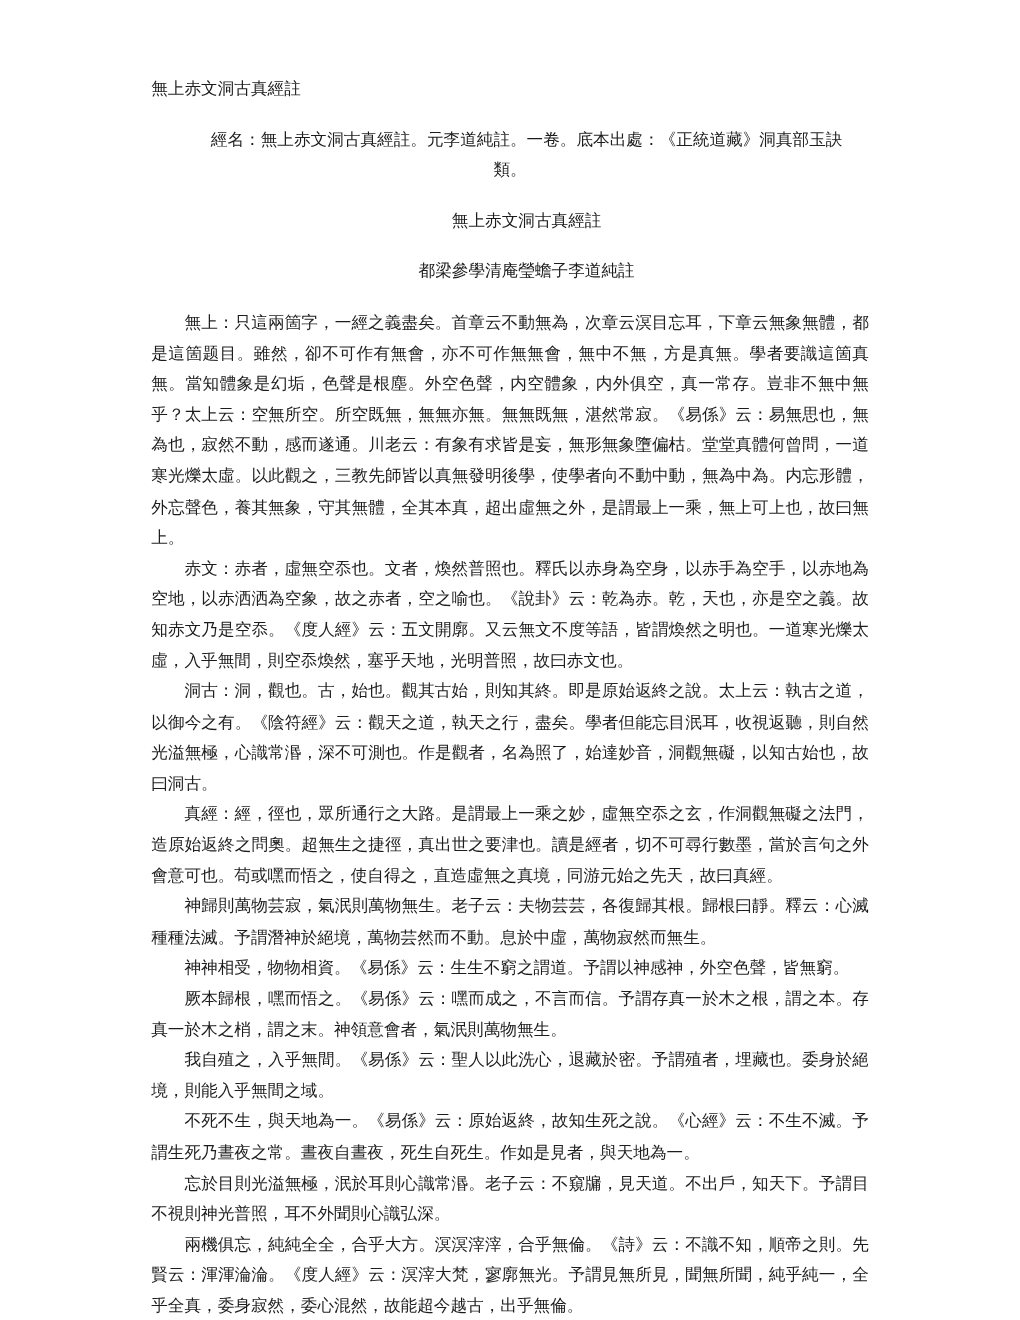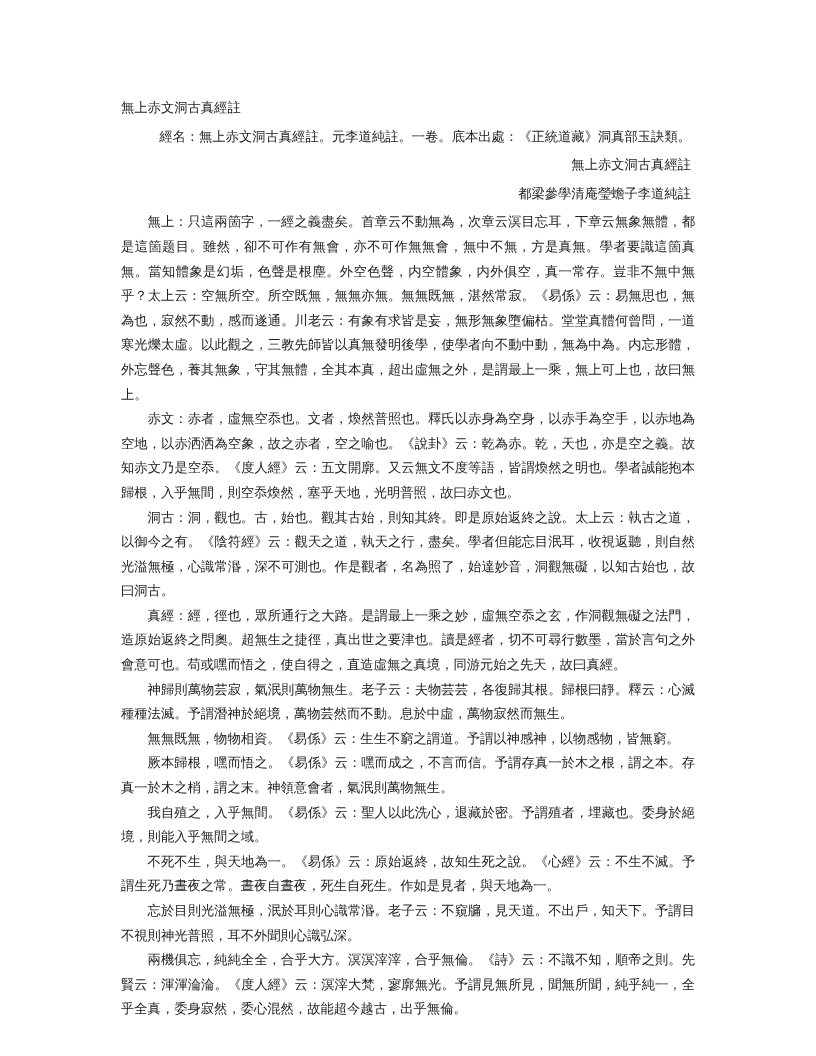--- a/index.html
+++ b/index.html
@@ -18,7 +18,7 @@
     width: 816px;
     height: 860px;
     box-sizing: border-box;
-    padding: 96px 121px 96px 121px;
+    padding: 60px 121px 96px 121px;
     background: #ffffff;
   }
   .doc-body {

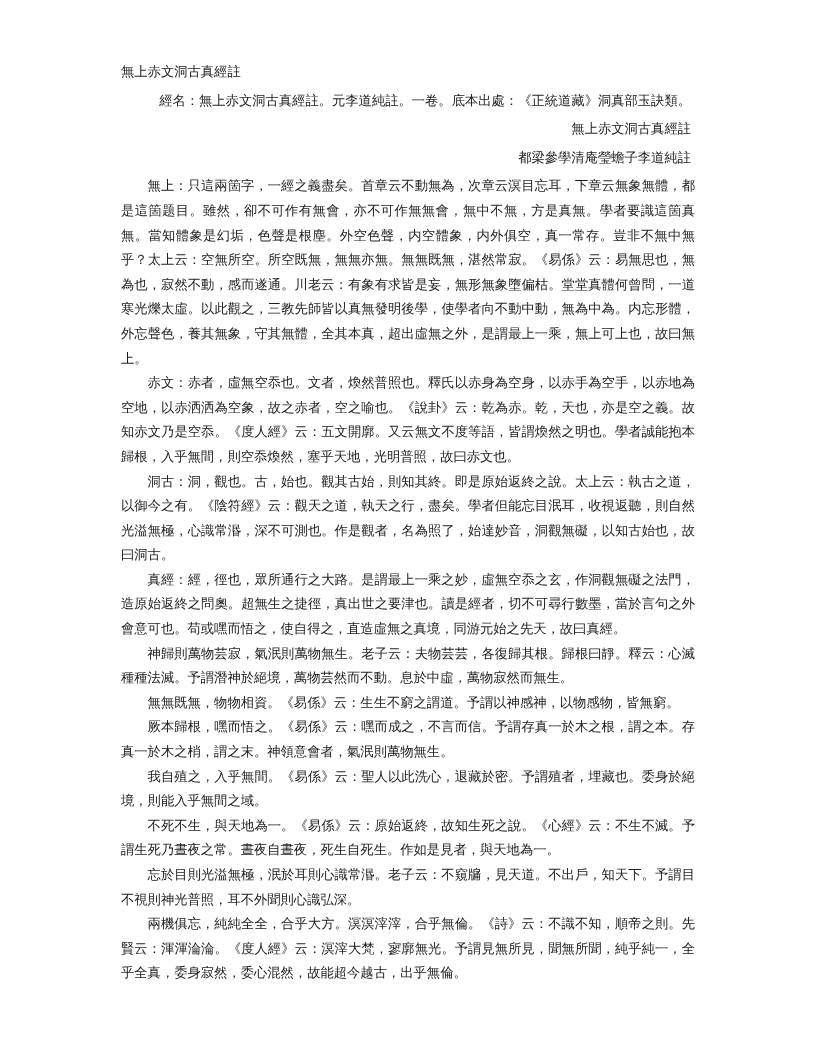--- a/index.html
+++ b/index.html
@@ -45,10 +45,10 @@
     text-align: left;
   }
   p.head-line {
-    margin: 4px;
+    margin: 16px;
     padding: 0;
     text-indent: 2em;
-    text-align: right;
+    text-align: center;
   }
 </style>
 </head>

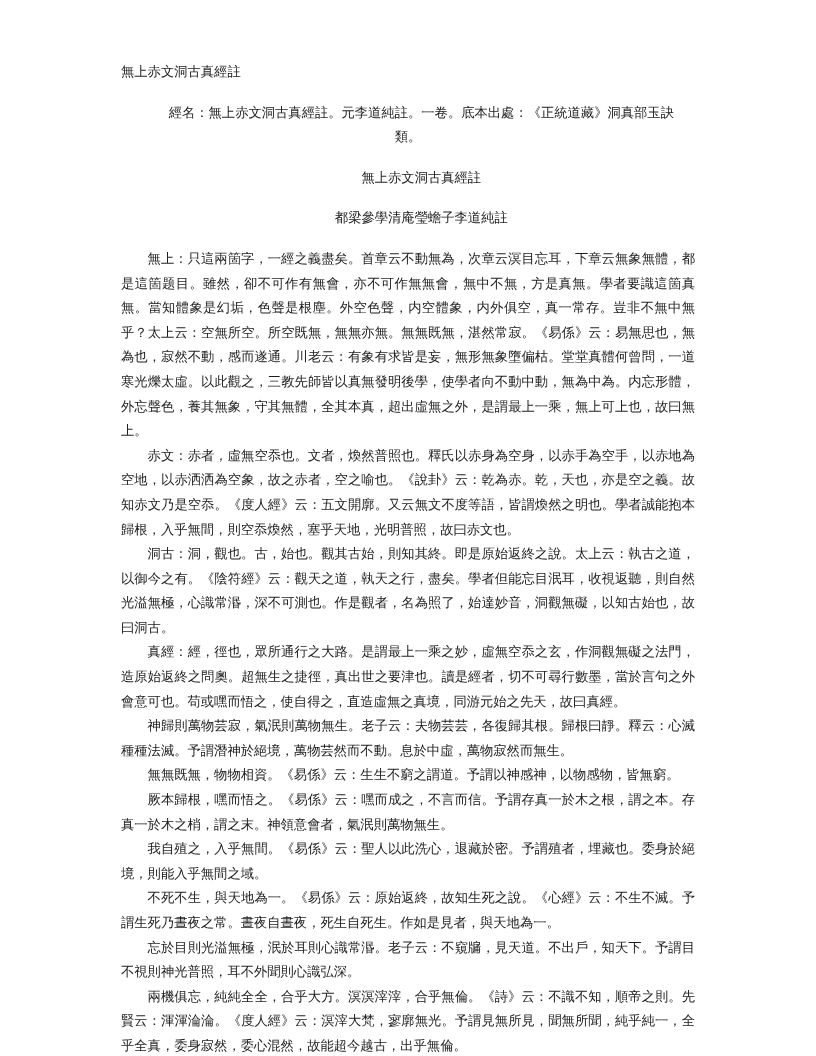--- a/index.html
+++ b/index.html
@@ -66,7 +66,7 @@
     <p class="head-line">都梁參學清庵瑩蟾子李道純註</p>
 
     <p class="para">無上：只這兩箇字，一經之義盡矣。首章云不動無為，次章云溟目忘耳，下章云無象無體，都是這箇题目。雖然，卻不可作有無會，亦不可作無無會，無中不無，方是真無。學者要識這箇真無。當知體象是幻垢，色聲是根塵。外空色聲，内空體象，内外俱空，真一常存。豈非不無中無乎？太上云：空無所空。所空既無，無無亦無。無無既無，湛然常寂。《易係》云：易無思也，無為也，寂然不動，感而遂通。川老云：有象有求皆是妄，無形無象墮偏枯。堂堂真體何曾問，一道寒光爍太虛。以此觀之，三教先師皆以真無發明後學，使學者向不動中動，無為中為。内忘形體，外忘聲色，養其無象，守其無體，全其本真，超出虛無之外，是謂最上一乘，無上可上也，故曰無上。</p>
-    <p class="para">赤文：赤者，虛無空忝也。文者，煥然普照也。釋氏以赤身為空身，以赤手為空手，以赤地為空地，以赤洒洒為空象，故之赤者，空之喻也。《說卦》云：乾為赤。乾，天也，亦是空之義。故知赤文乃是空忝。《度人經》云：五文開廓。又云無文不度等語，皆謂煥然之明也。學者誠能抱本歸根，入乎無間，則空忝煥然，塞乎天地，光明普照，故曰赤文也。</p>
+    <p class="para">赤文：赤者，虛無空忝也。文者，煥然普照也。釋氏以赤身為空身，以赤手為空手，以赤地為空地，以赤洒洒為空象，故之赤者，空之喻也。《說卦》云：乾為赤。乾，天也，亦是空之義。故知赤文乃是空忝。《度人經》云：五文開廓。又云無文不度等語，皆謂煥然之明也。一道寒光爍太虛，入乎無間，則空忝煥然，塞乎天地，光明普照，故曰赤文也。</p>
     <p class="para">洞古：洞，觀也。古，始也。觀其古始，則知其終。即是原始返終之說。太上云：執古之道，以御今之有。《陰符經》云：觀天之道，執天之行，盡矣。學者但能忘目泯耳，收視返聽，則自然光溢無極，心識常湣，深不可測也。作是觀者，名為照了，始達妙音，洞觀無礙，以知古始也，故曰洞古。</p>
     <p class="para">真經：經，徑也，眾所通行之大路。是謂最上一乘之妙，虛無空忝之玄，作洞觀無礙之法門，造原始返終之問奧。超無生之捷徑，真出世之要津也。讀是經者，切不可尋行數墨，當於言句之外會意可也。苟或嘿而悟之，使自得之，直造虛無之真境，同游元始之先天，故曰真經。</p>
     <p class="para">神歸則萬物芸寂，氣泯則萬物無生。老子云：夫物芸芸，各復歸其根。歸根曰靜。釋云：心滅種種法滅。予謂潛神於絕境，萬物芸然而不動。息於中虛，萬物寂然而無生。</p>

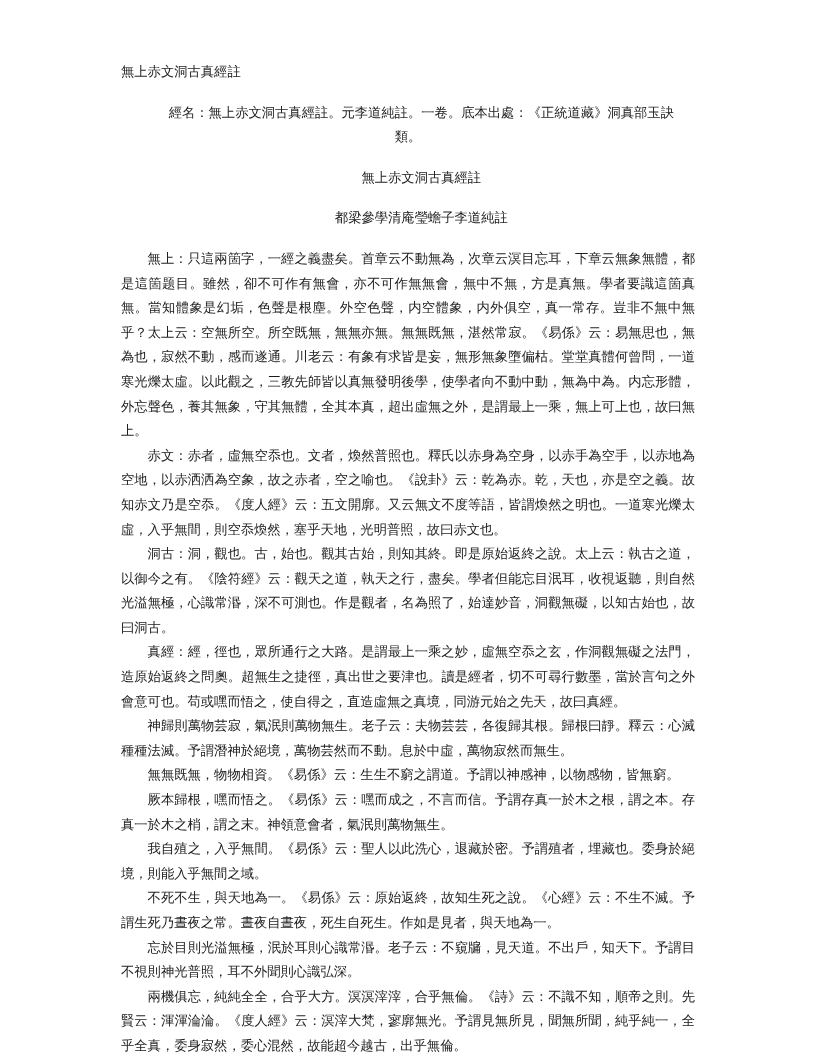--- a/index.html
+++ b/index.html
@@ -70,7 +70,7 @@
     <p class="para">洞古：洞，觀也。古，始也。觀其古始，則知其終。即是原始返終之說。太上云：執古之道，以御今之有。《陰符經》云：觀天之道，執天之行，盡矣。學者但能忘目泯耳，收視返聽，則自然光溢無極，心識常湣，深不可測也。作是觀者，名為照了，始達妙音，洞觀無礙，以知古始也，故曰洞古。</p>
     <p class="para">真經：經，徑也，眾所通行之大路。是謂最上一乘之妙，虛無空忝之玄，作洞觀無礙之法門，造原始返終之問奧。超無生之捷徑，真出世之要津也。讀是經者，切不可尋行數墨，當於言句之外會意可也。苟或嘿而悟之，使自得之，直造虛無之真境，同游元始之先天，故曰真經。</p>
     <p class="para">神歸則萬物芸寂，氣泯則萬物無生。老子云：夫物芸芸，各復歸其根。歸根曰靜。釋云：心滅種種法滅。予謂潛神於絕境，萬物芸然而不動。息於中虛，萬物寂然而無生。</p>
-    <p class="para">無無既無，物物相資。《易係》云：生生不窮之謂道。予謂以神感神，以物感物，皆無窮。</p>
+    <p class="para">神神相受，物物相資。《易係》云：生生不窮之謂道。予謂以神感神，外空色聲，皆無窮。</p>
     <p class="para">厥本歸根，嘿而悟之。《易係》云：嘿而成之，不言而信。予謂存真一於木之根，謂之本。存真一於木之梢，謂之末。神領意會者，氣泯則萬物無生。</p>
     <p class="para">我自殖之，入乎無間。《易係》云：聖人以此洗心，退藏於密。予謂殖者，埋藏也。委身於絕境，則能入乎無間之域。</p>
     <p class="para">不死不生，與天地為一。《易係》云：原始返終，故知生死之說。《心經》云：不生不滅。予謂生死乃晝夜之常。晝夜自晝夜，死生自死生。作如是見者，與天地為一。</p>

